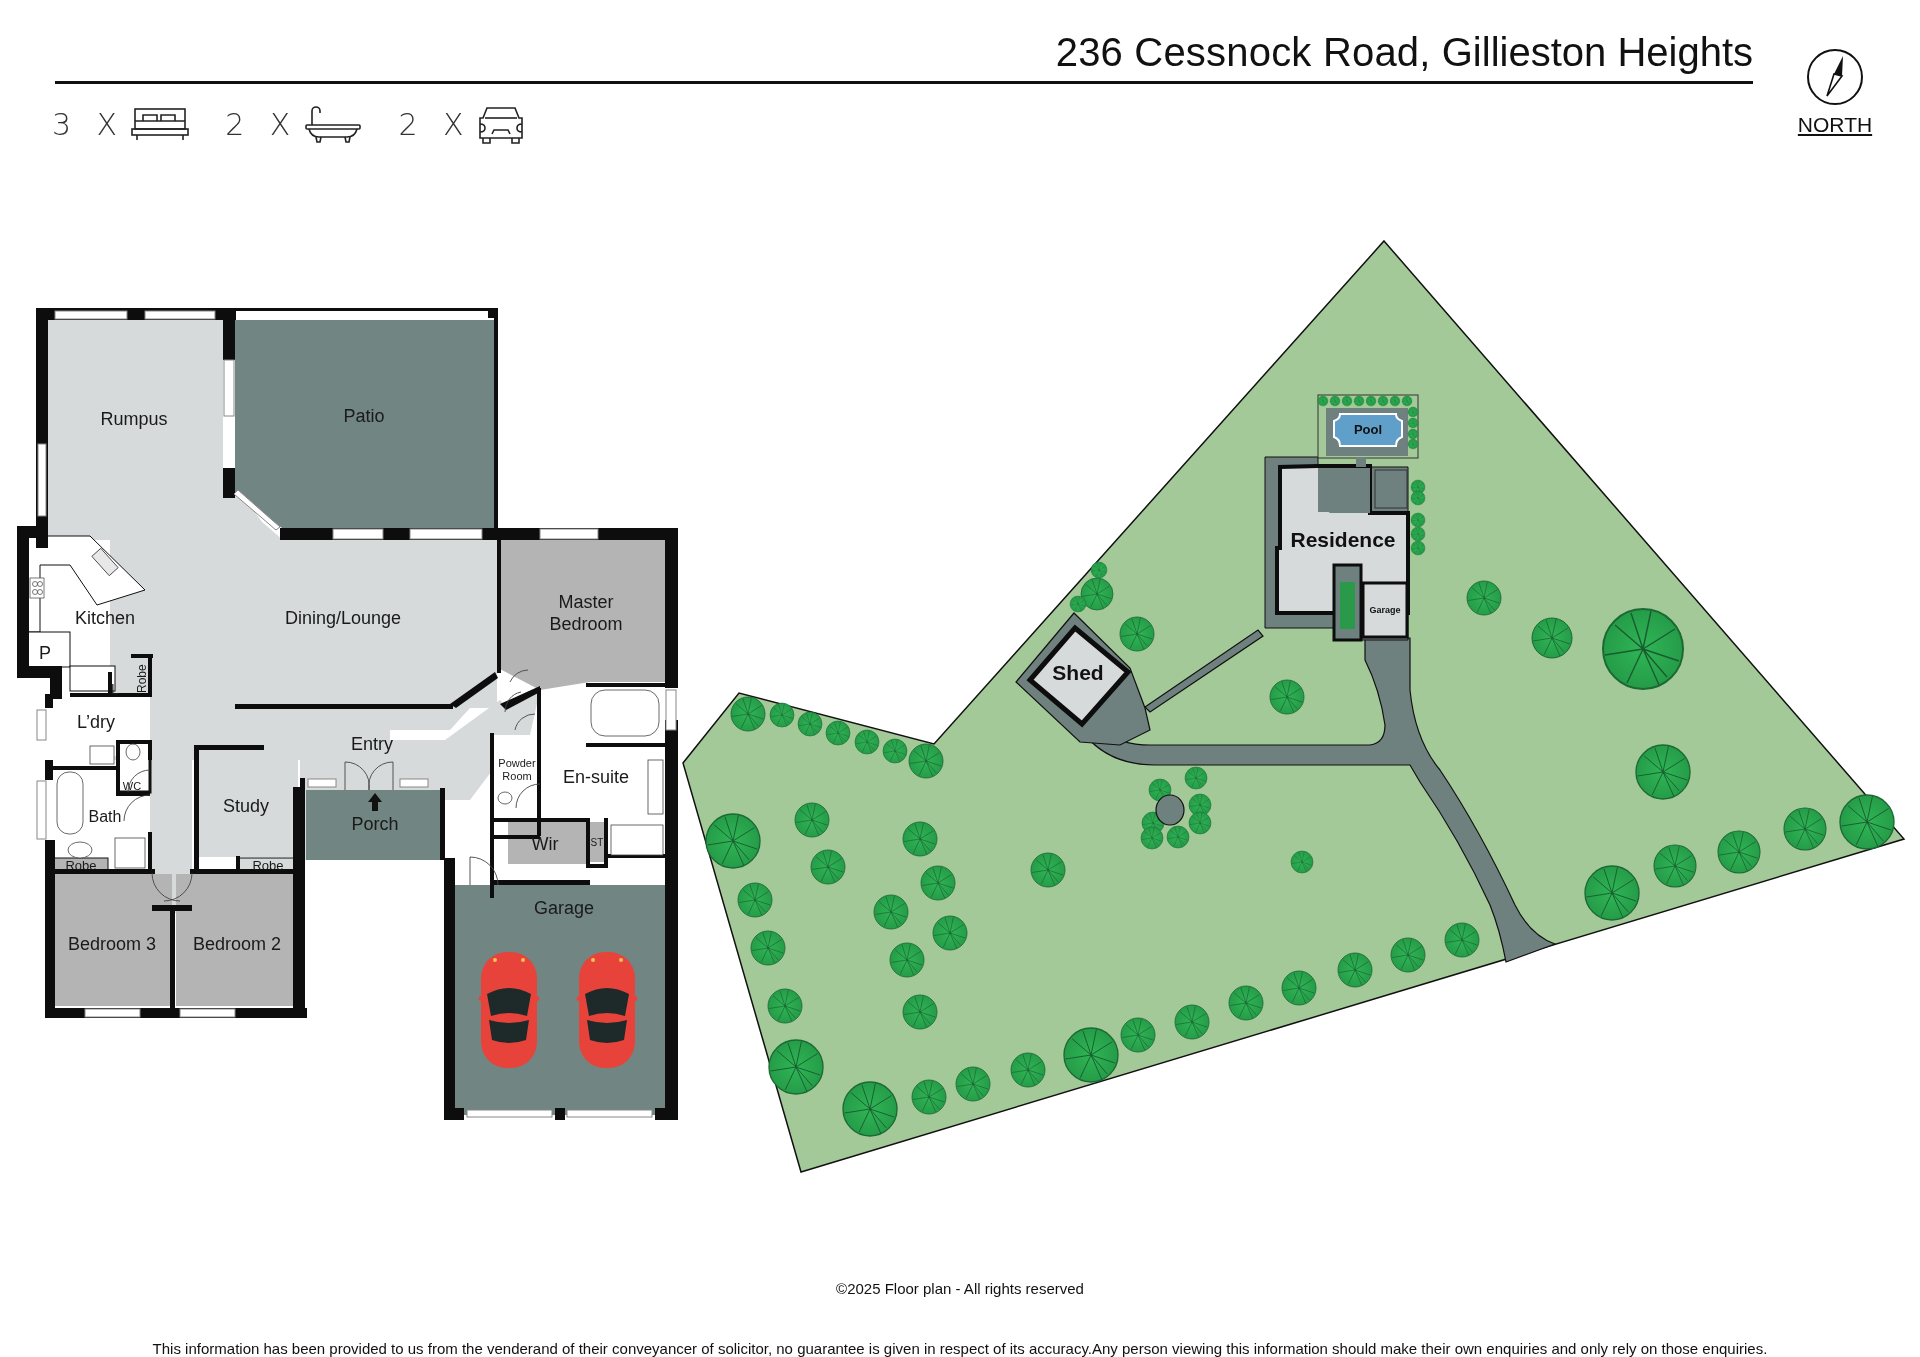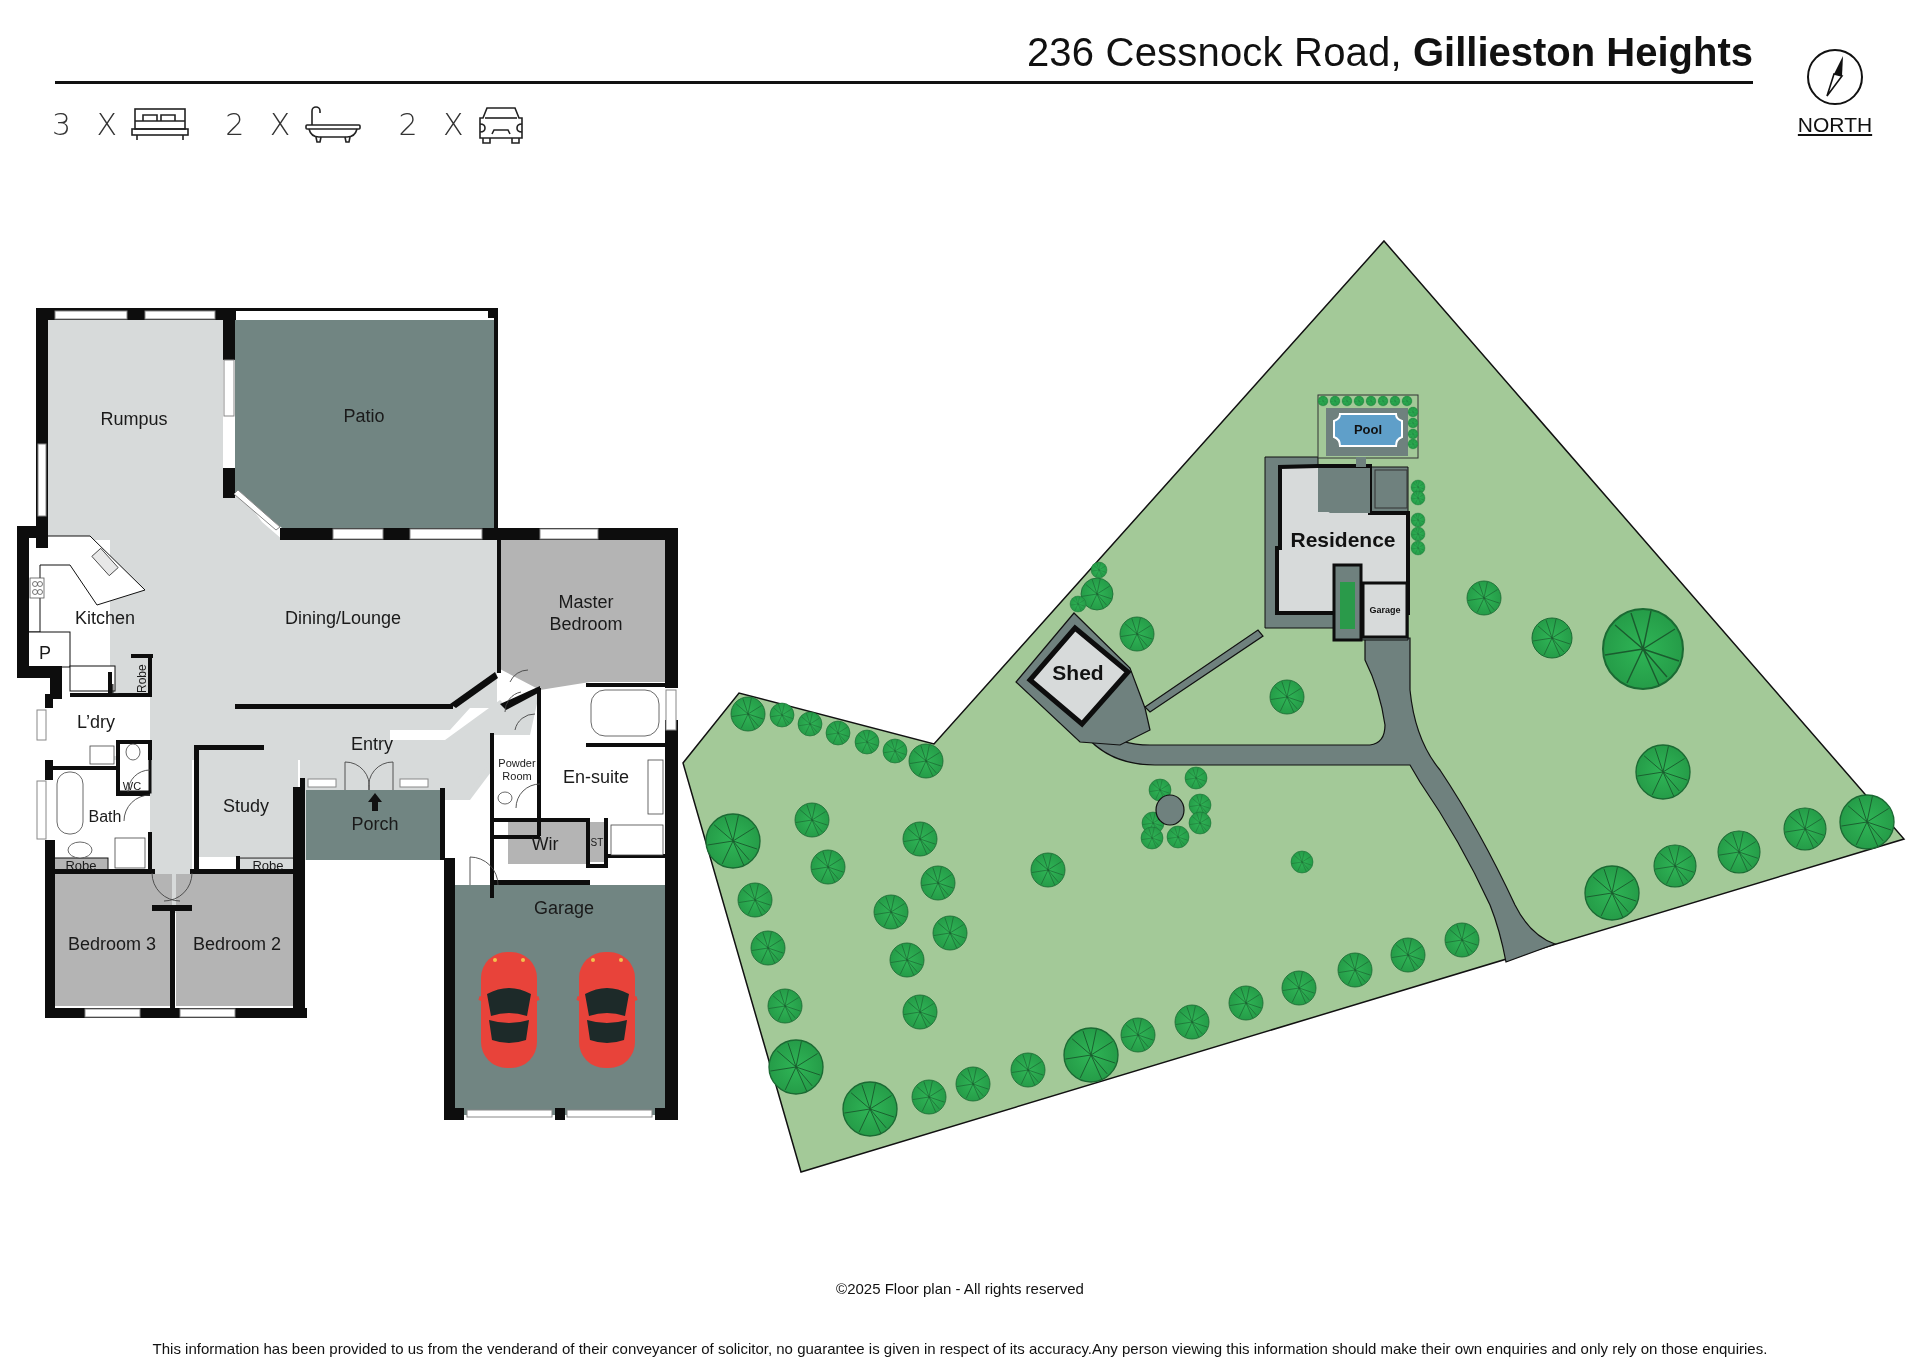--- a/index.html
+++ b/index.html
@@ -6,7 +6,7 @@
   body { width:1920px; height:1357px; position:relative; overflow:hidden; font-family:"Liberation Sans", sans-serif; color:#111; }
   .title { position:absolute; right:167px; top:28px; font-size:40px; line-height:48px; white-space:nowrap; color:#111; font-family:"Liberation Sans", sans-serif; }
   .title .street { font-weight:400; letter-spacing:0.2px;text-align:center; }
-  .title .suburb { font-weight:700; }
+  .title .suburb { font-weight:400; }
   .rule { position:absolute; left:55px; top:81px; width:1698px; height:3px; background:#111; }
   .features { position:absolute; left:52px; top:104px; height:40px; display:flex; align-items:center; }
   .feat { display:flex; align-items:center; margin-right:36px; }

